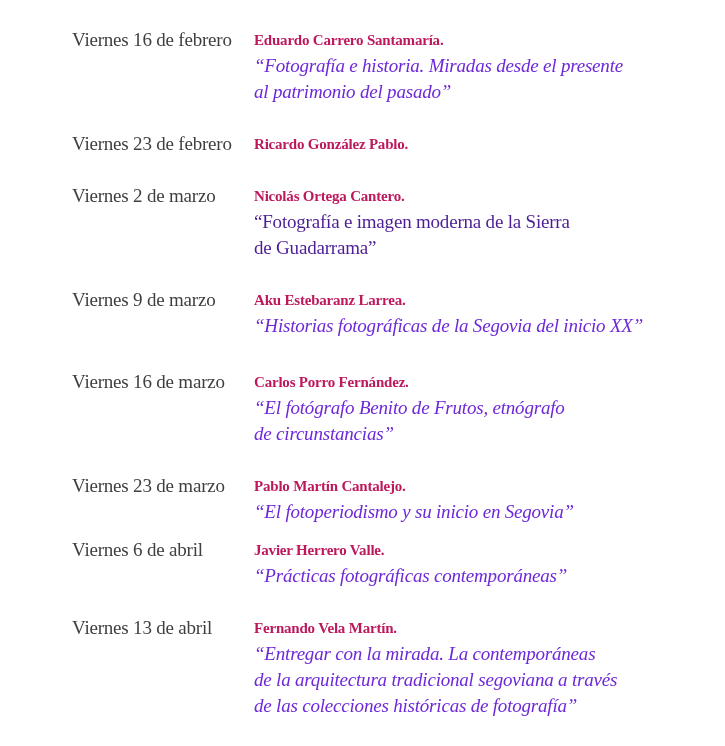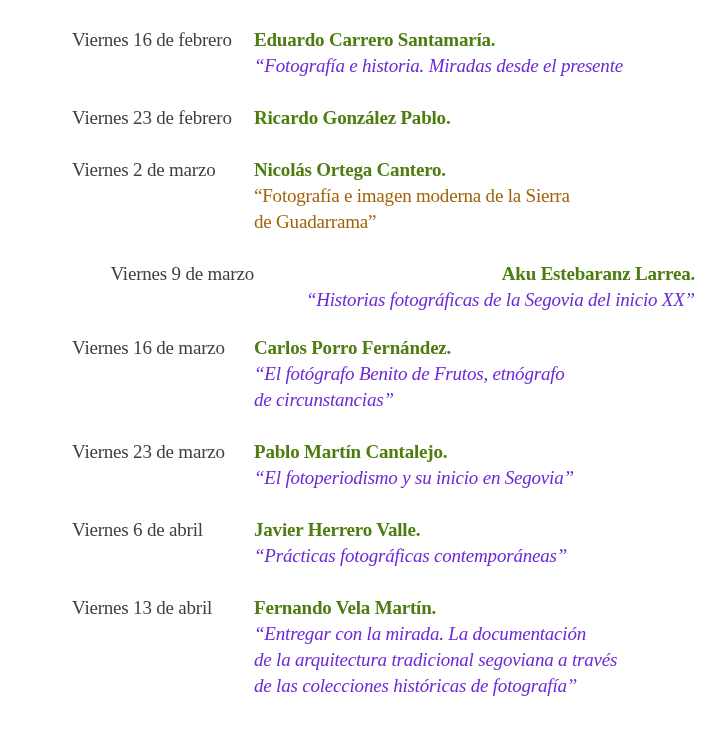--- a/index.html
+++ b/index.html
@@ -43,10 +43,10 @@
     display: block;
   }
   .speaker {
-    font-size: 19px;
+    font-size: 15px;
     line-height: 26px;
     font-weight: 700;
-    color: #4d7c0f;
+    color: #be185d;
     letter-spacing: -0.2px;
   }
   .quote {

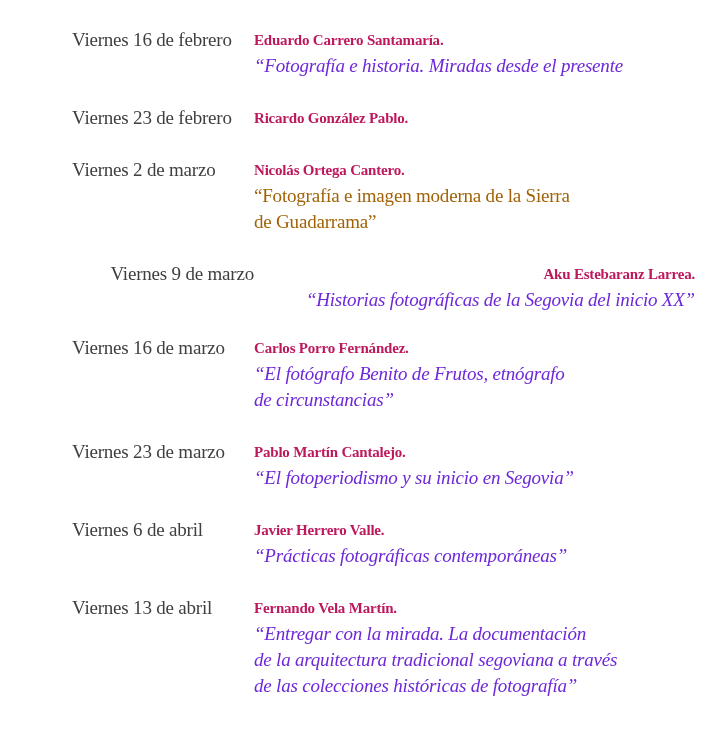--- a/index.html
+++ b/index.html
@@ -75,6 +75,7 @@
       <div class="speaker">Eduardo Carrero Santamaría.</div>
       <div class="quote">
         <span class="quote-line">“Fotografía e historia. Miradas desde el presente</span>
+        <span class="quote-line">al patrimonio del pasado”</span>
       </div>
     </div>
   </div>

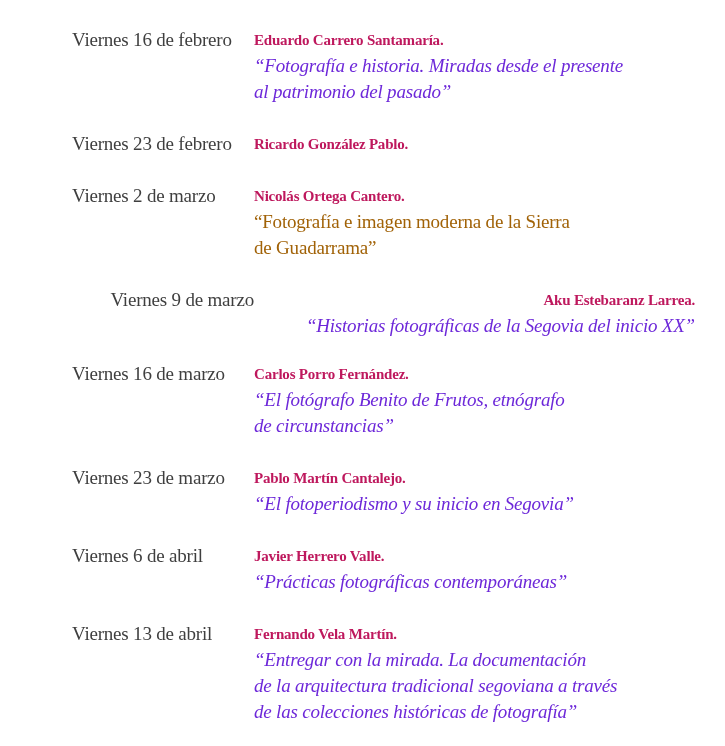--- a/index.html
+++ b/index.html
@@ -58,7 +58,7 @@
   }
   .quote.upright {
     font-style: normal;
-    color: #a16207;
+    color: #4c1d95;
   }
   .quote-line {
     display: block;

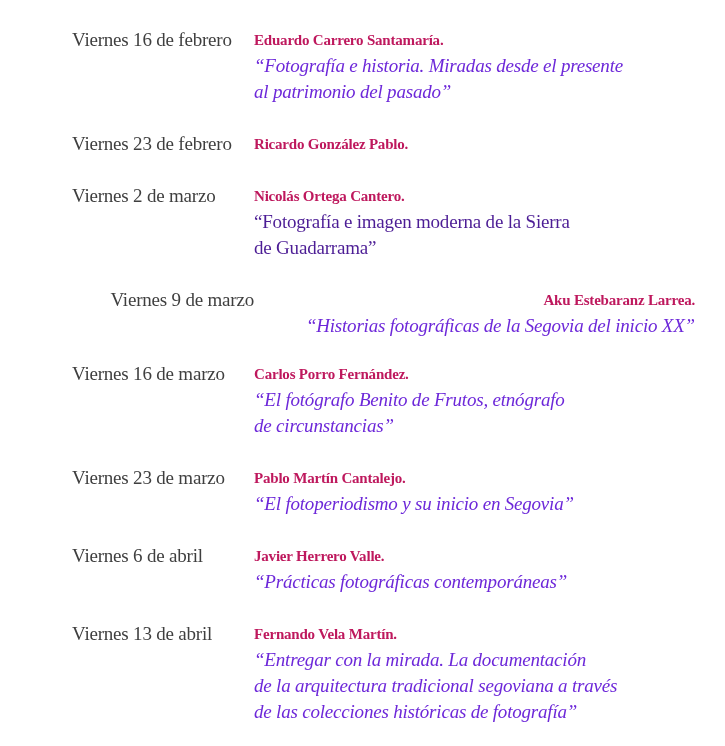--- a/index.html
+++ b/index.html
@@ -27,7 +27,7 @@
     margin-bottom: 26px;
   }
   
-  .entry:nth-child(4) { margin-bottom: 22px; text-align: right; }
+  .entry:nth-child(4) { margin-bottom: 30px; }
   .entry:nth-child(6) { margin-bottom: 26px; }
   .entry:nth-child(7) { }
   .entry:last-child   { margin-bottom: 16px; }

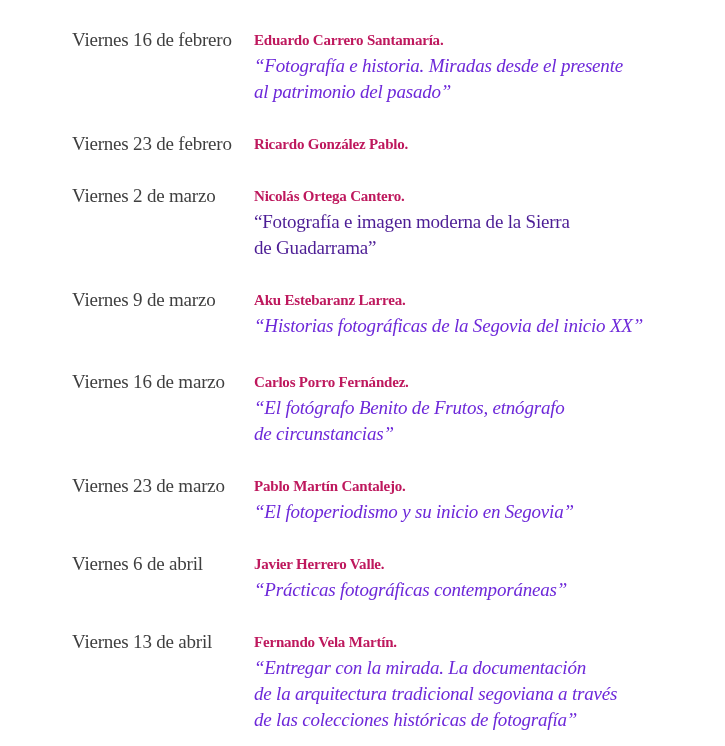--- a/index.html
+++ b/index.html
@@ -28,7 +28,7 @@
   }
   
   .entry:nth-child(4) { margin-bottom: 30px; }
-  .entry:nth-child(6) { margin-bottom: 26px; }
+  .entry:nth-child(6) { margin-bottom: 12px; }
   .entry:nth-child(7) { }
   .entry:last-child   { margin-bottom: 16px; }
 

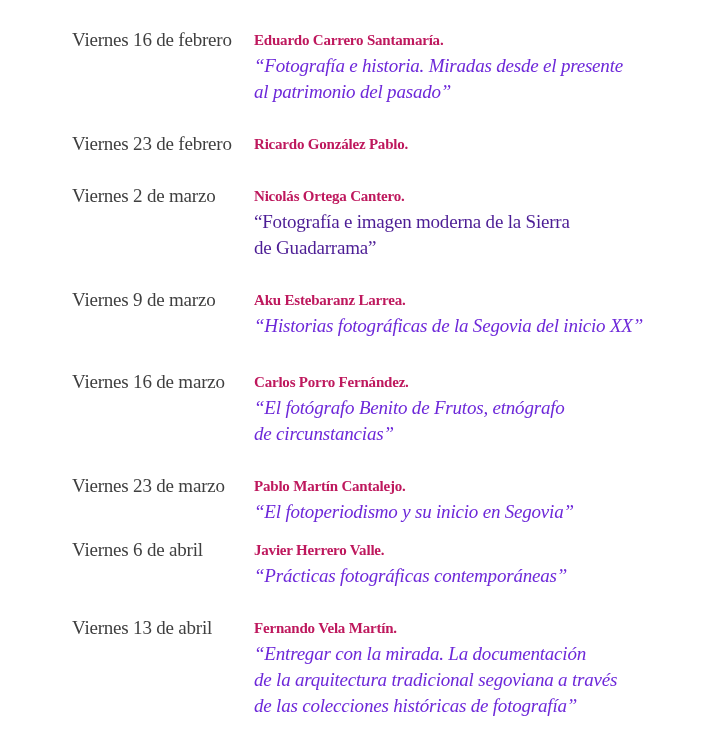--- a/index.html
+++ b/index.html
@@ -144,7 +144,7 @@
     <div class="talk">
       <div class="speaker">Fernando Vela Martín.</div>
       <div class="quote">
-        <span class="quote-line">“Entregar con la mirada. La documentación</span>
+        <span class="quote-line">“Entregar con la mirada. La contemporáneas</span>
         <span class="quote-line">de la arquitectura tradicional segoviana a través</span>
         <span class="quote-line">de las colecciones históricas de fotografía”</span>
       </div>

